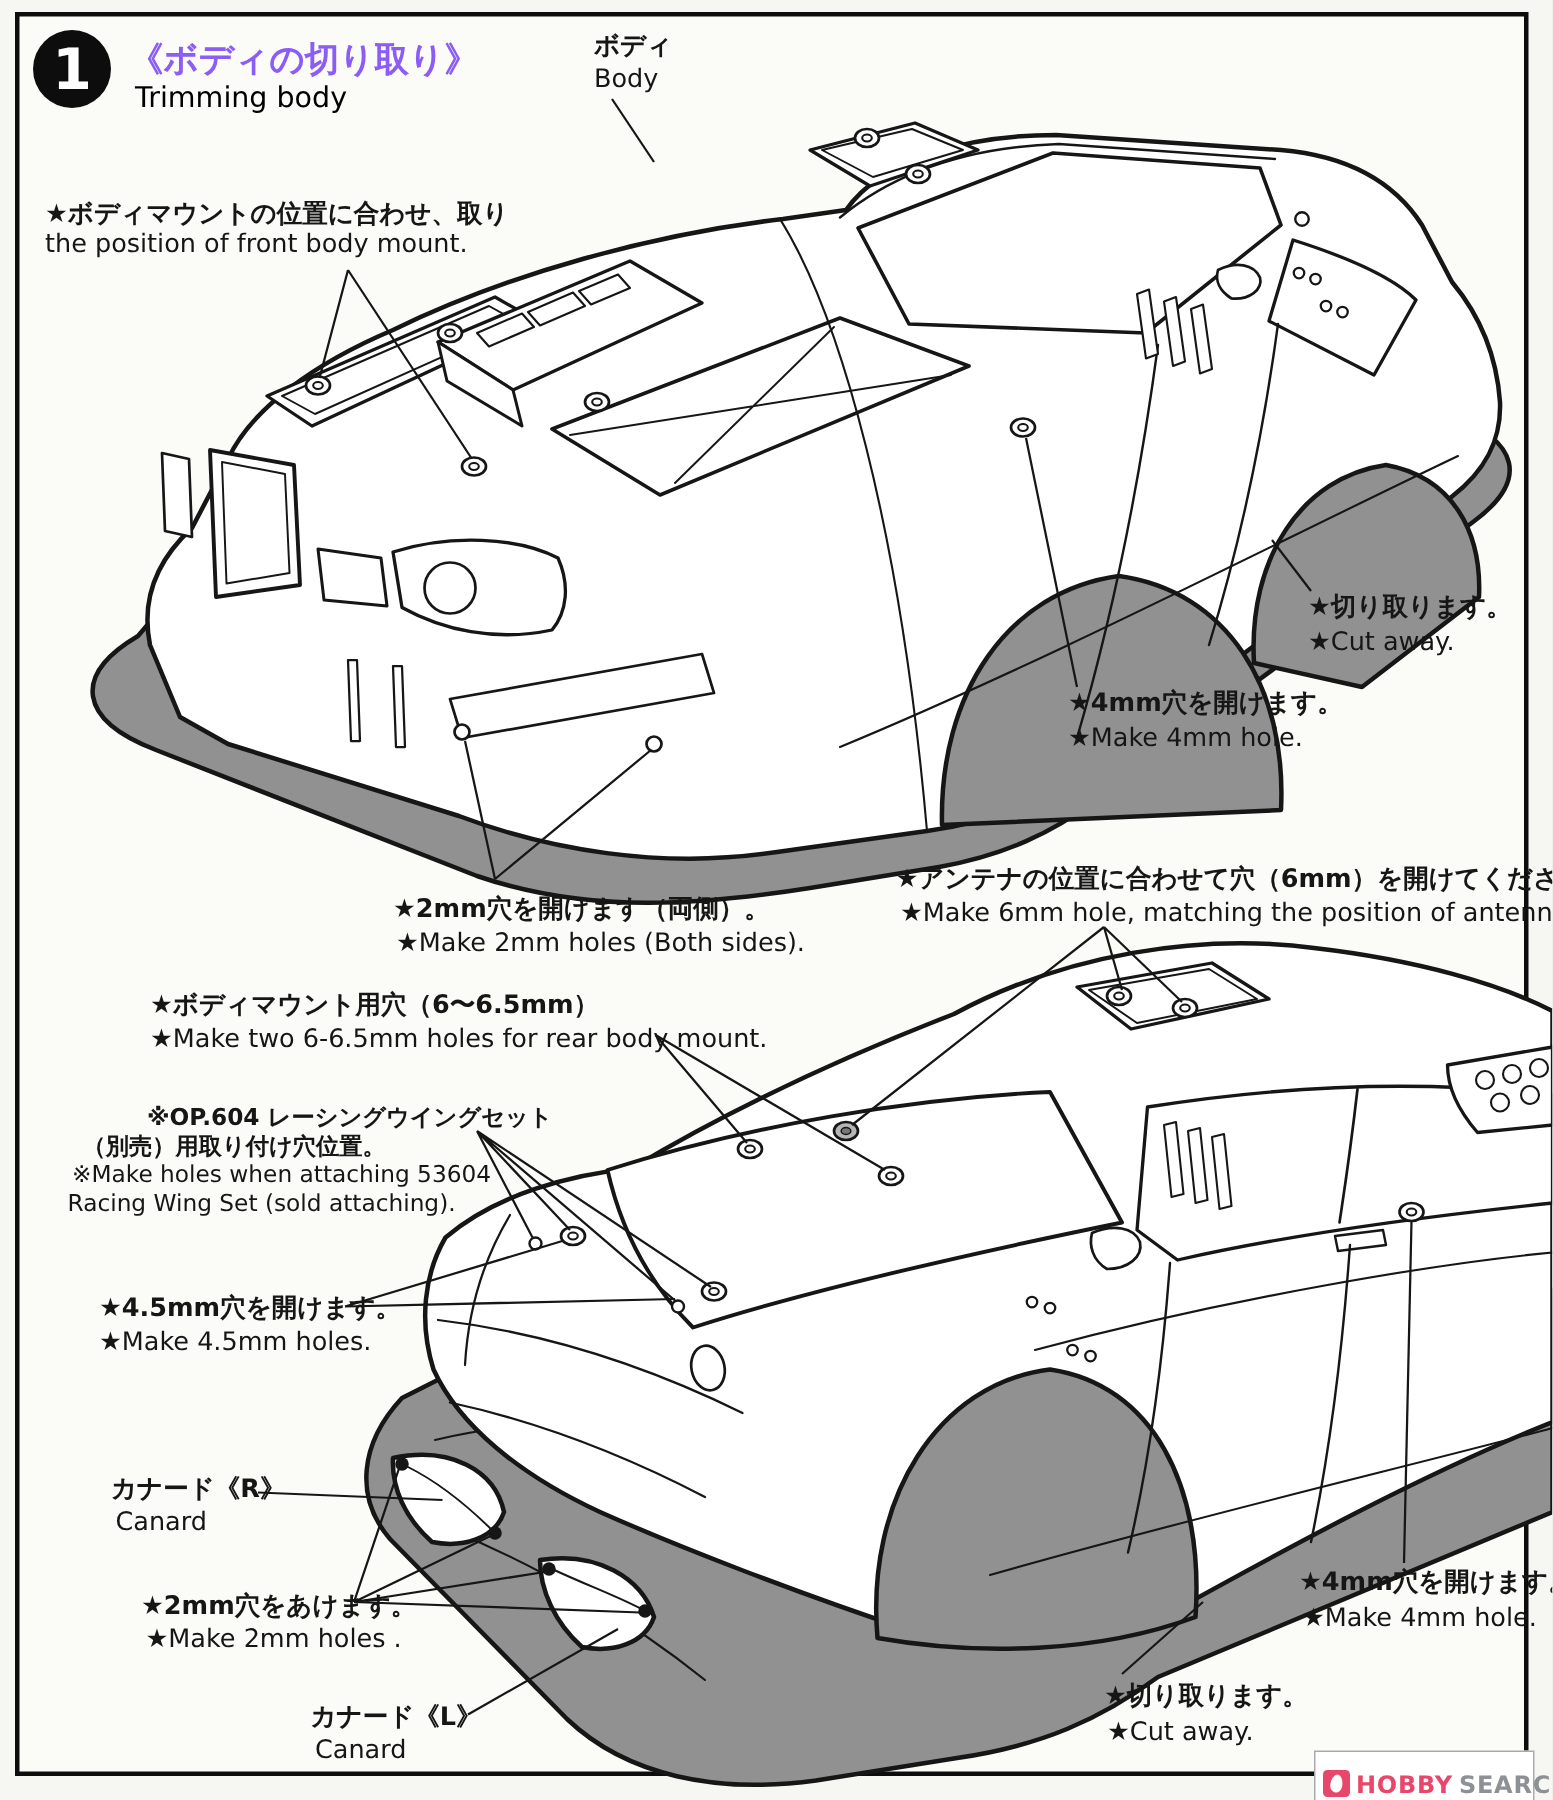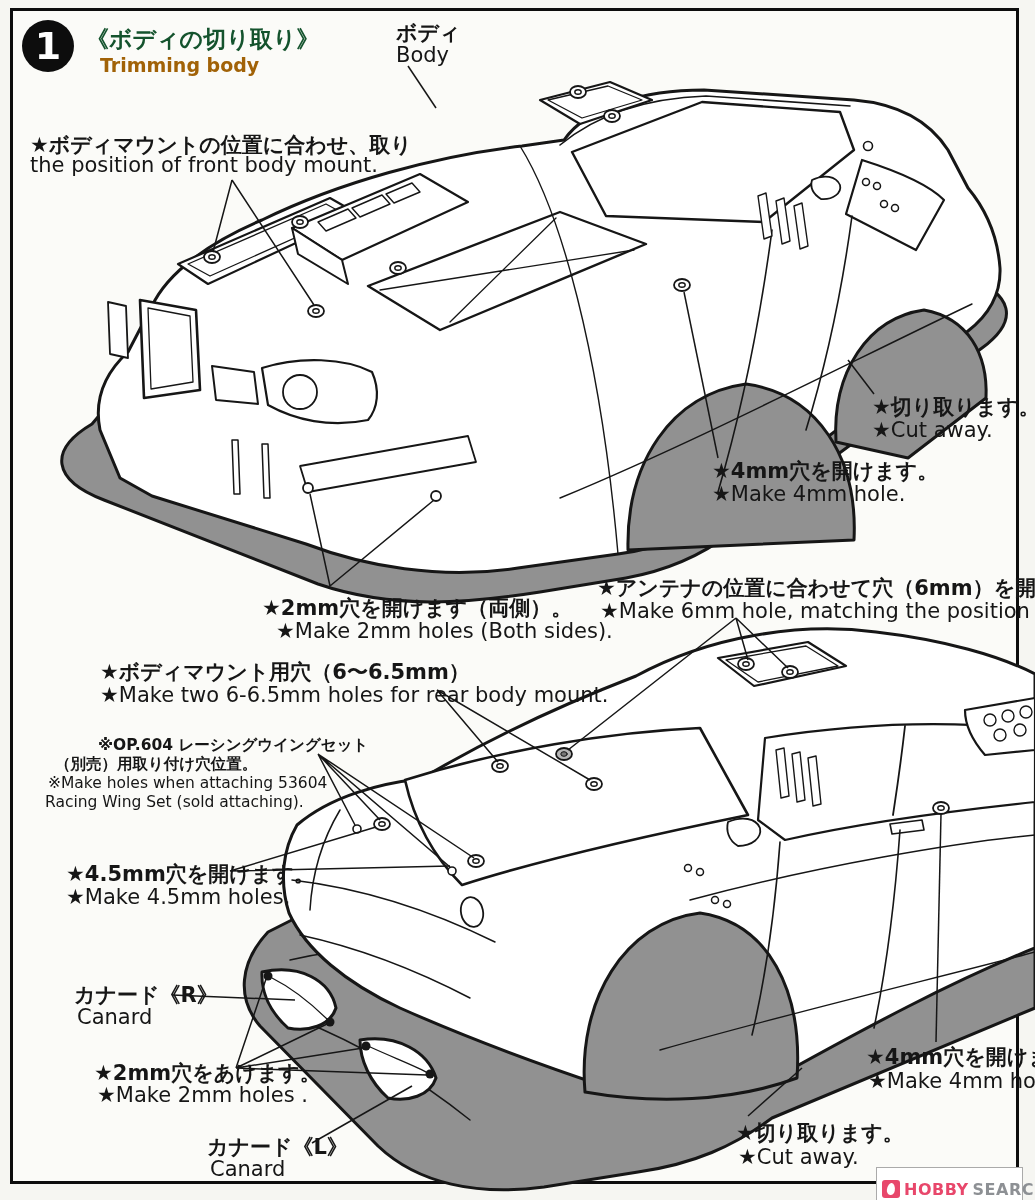--- a/index.html
+++ b/index.html
@@ -23,7 +23,7 @@
     background:#0d0d0d;color:#ffffff;display:flex;align-items:center;justify-content:center;
     font-size:38px;font-weight:bold;
   }
-  .title-jp{position:absolute;left:86px;top:24px;font-size:23px;font-weight:700;color:#14532d;white-space:nowrap;}
+  .title-jp{position:absolute;left:86px;top:24px;font-size:23px;font-weight:700;color:#8b5cf6;white-space:nowrap;}
   .title-en{position:absolute;left:100px;top:54px;font-size:19px;font-weight:700;color:#a16207;white-space:nowrap;}
   .watermark{
     position:absolute;left:876px;top:1167px;width:147px;height:44px;background:#ffffff;

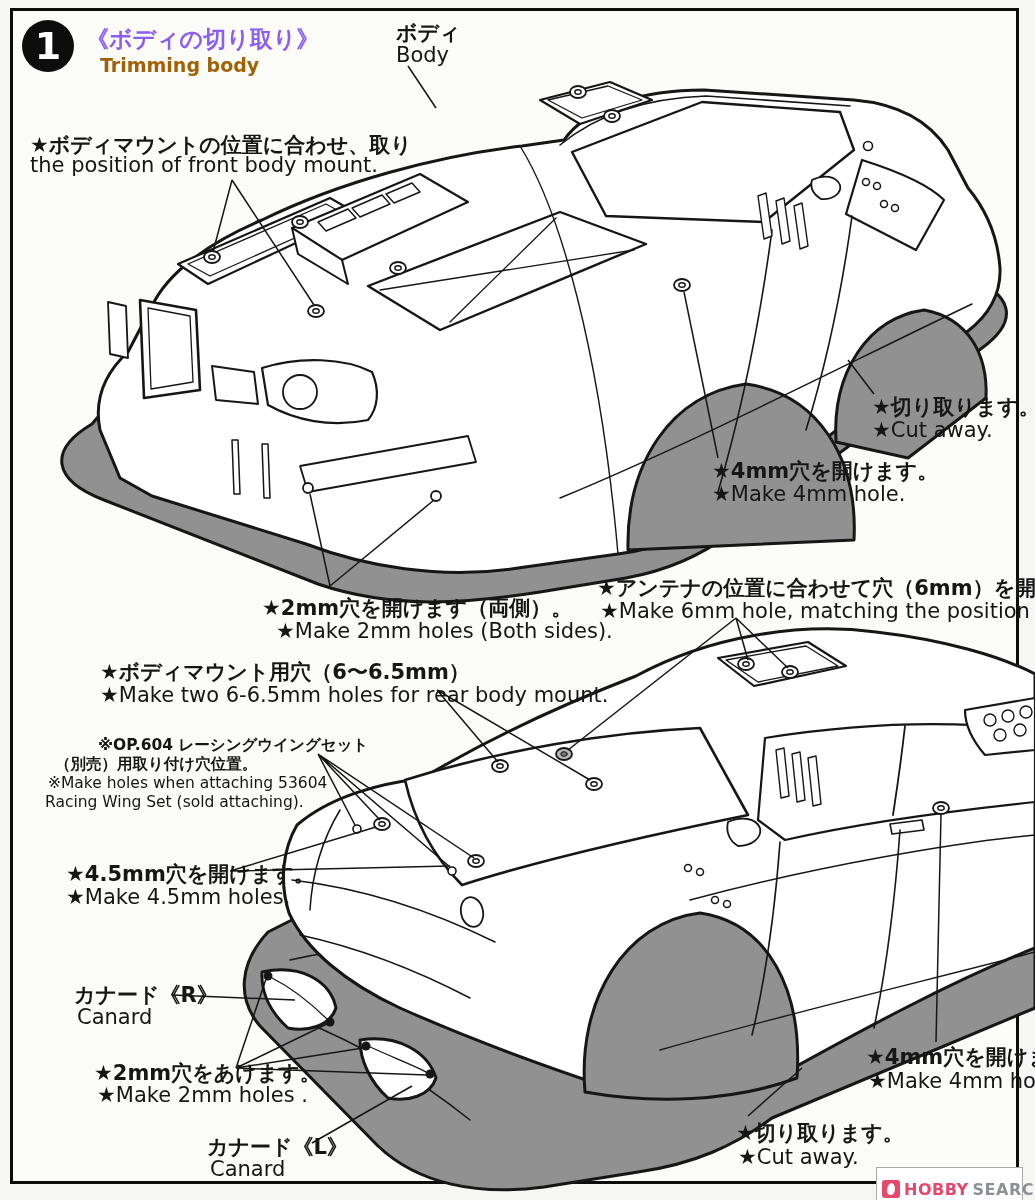--- a/index.html
+++ b/index.html
@@ -14,7 +14,7 @@
   .art{position:absolute;left:0;top:0;width:1035px;height:1200px;}
   .lbl{
     position:absolute;white-space:nowrap;color:#161616;
-    font-size:21px;font-weight:600;line-height:1.1;
+    font-size:17px;font-weight:600;line-height:1.1;
   }
   .lbl.en{font-weight:500;}
   .lbl.small{font-size:15.5px;}

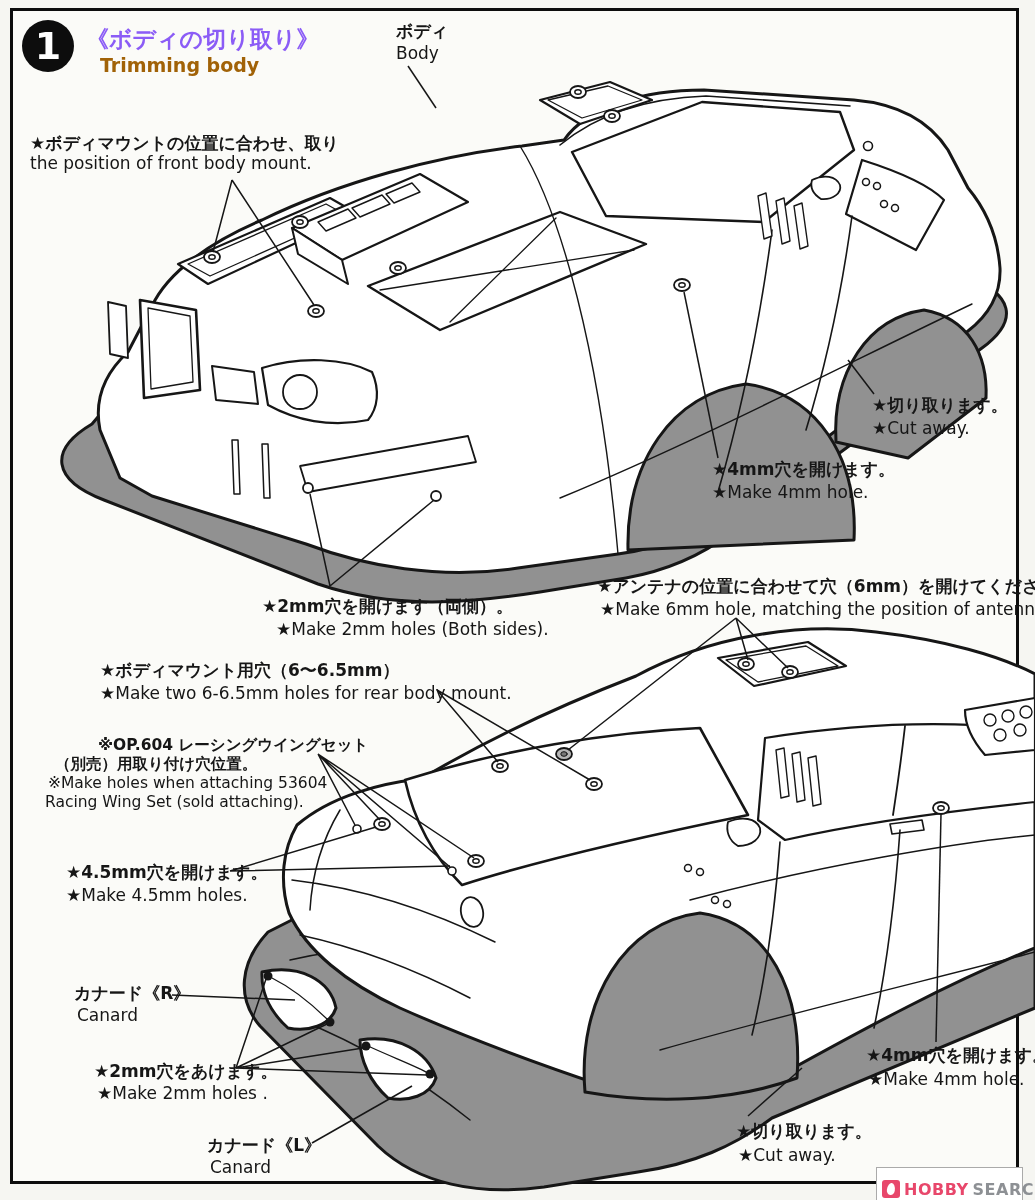--- a/index.html
+++ b/index.html
@@ -24,7 +24,7 @@
     font-size:38px;font-weight:bold;
   }
   .title-jp{position:absolute;left:86px;top:24px;font-size:23px;font-weight:700;color:#8b5cf6;white-space:nowrap;}
-  .title-en{position:absolute;left:100px;top:54px;font-size:19px;font-weight:700;color:#a16207;white-space:nowrap;}
+  .title-en{position:absolute;left:90px;top:54px;font-size:19px;font-weight:400;color:#000000;white-space:nowrap;}
   .watermark{
     position:absolute;left:876px;top:1167px;width:147px;height:44px;background:#ffffff;
     border:1px solid #aaaaaa;display:flex;align-items:center;gap:4px;padding:0 5px;box-sizing:border-box;

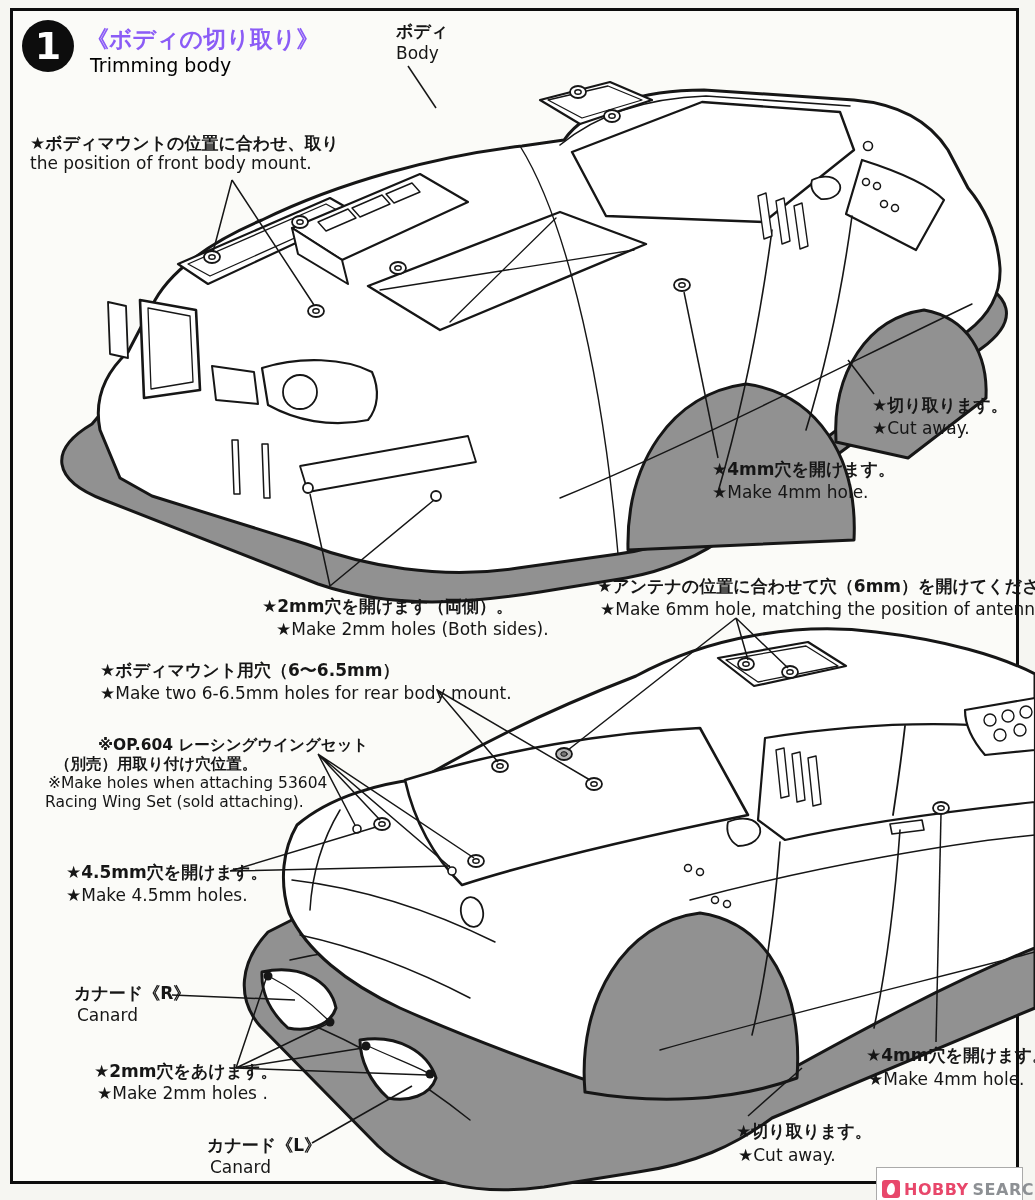--- a/index.html
+++ b/index.html
@@ -214,7 +214,7 @@
   <div class="lbl en" style="left:712px;top:483px;">★Make 4mm hole.</div>
 
   <div class="lbl" style="left:262px;top:597px;">★2mm穴を開けます（両側）。</div>
-  <div class="lbl en" style="left:264px;top:620px;margin-left:12px;">★Make 2mm holes (Both sides).</div>
+  <div class="lbl en" style="left:264px;top:620px;">★Make 2mm holes (Both sides).</div>
 
   <div class="lbl" style="left:597px;top:577px;">★アンテナの位置に合わせて穴（6mm）を開けてください。</div>
   <div class="lbl en" style="left:600px;top:600px;">★Make 6mm hole, matching the position of antenna.</div>

